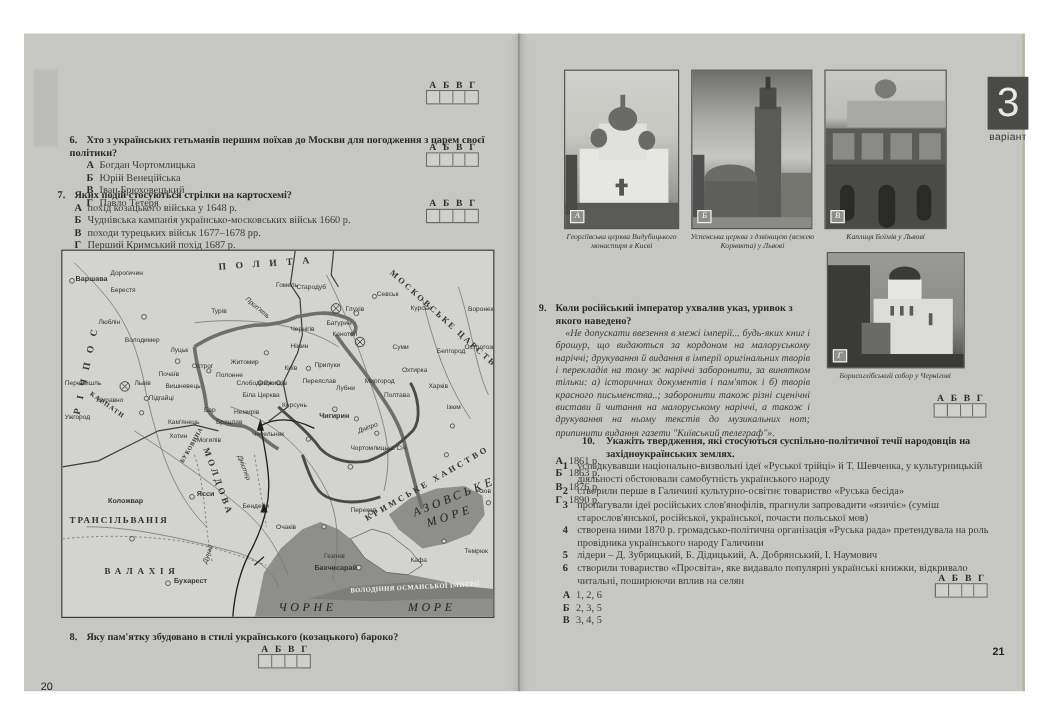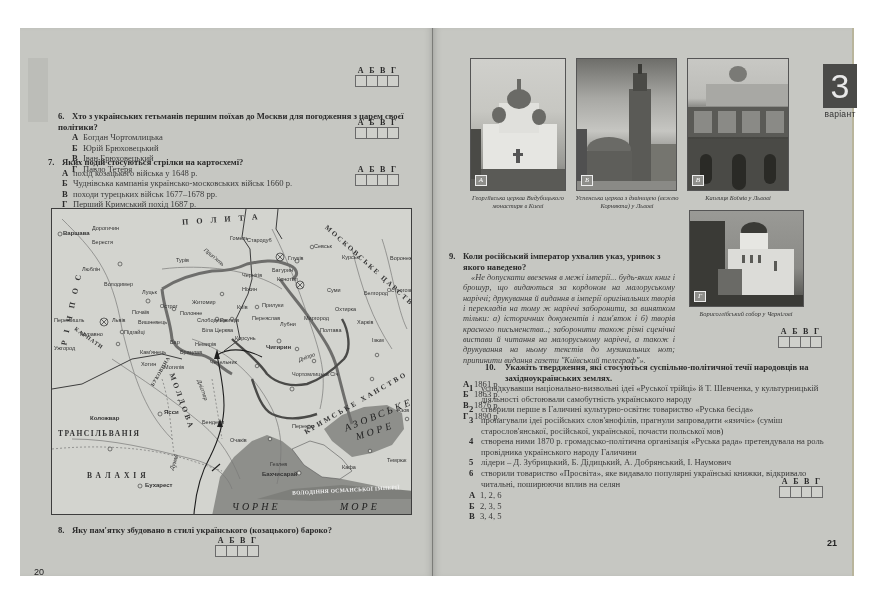--- a/index.html
+++ b/index.html
@@ -77,7 +77,7 @@
       <div class="q-title"><span class="q-num">6.</span><span>Хто з українських гетьманів першим поїхав до Москви для погодження з царем своєї політики?</span></div>
       <div style="padding-left:14px;">
         <span class="opt"><span class="ltr">А</span><span>Богдан Чортомлицька</span></span>
-        <span class="opt"><span class="ltr">Б</span><span>Юрій Брюховецький</span></span>
+        <span class="opt"><span class="ltr">Б</span><span>Юрій Венеційська</span></span>
         <span class="opt"><span class="ltr">В</span><span>Іван Брюховецький</span></span>
         <span class="opt"><span class="ltr">Г</span><span>Павло Тетеря</span></span>
       </div>

